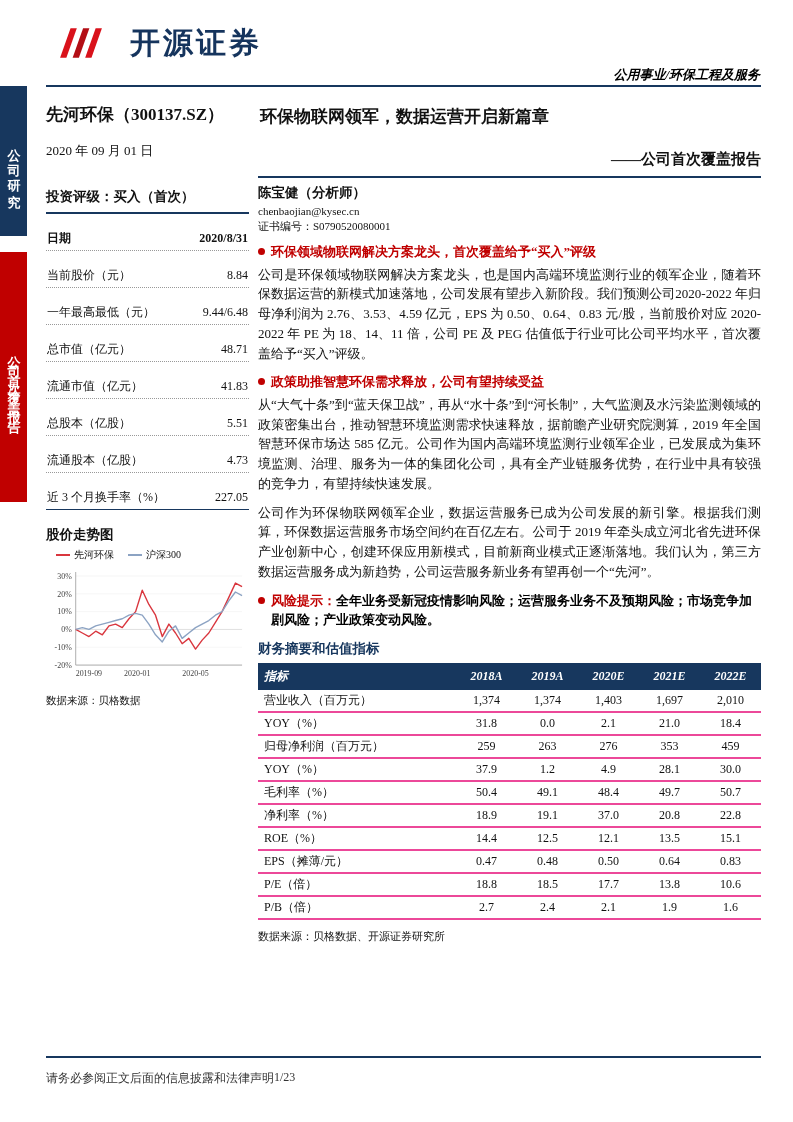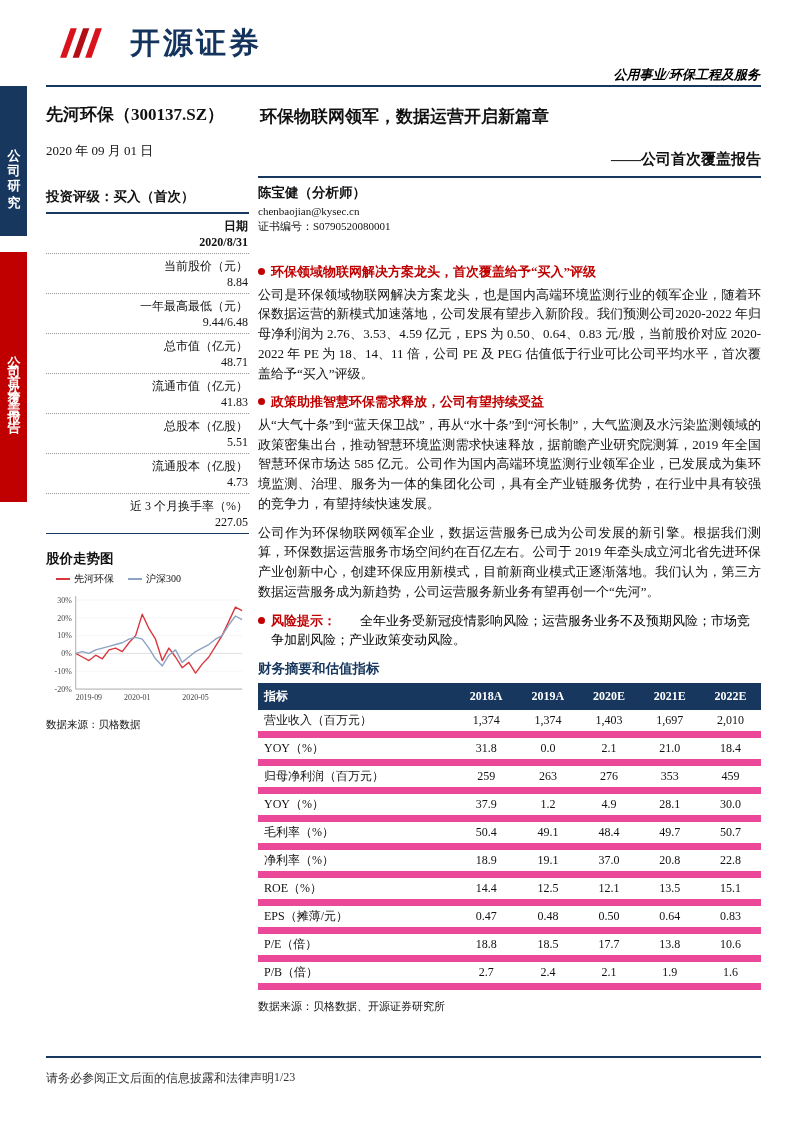--- a/index.html
+++ b/index.html
@@ -32,8 +32,8 @@
   .left-col{position:absolute;left:46px;top:188px;width:203px;}
   .invest-rating{font-size:13.5px;font-weight:bold;padding-bottom:6px;border-bottom:2px solid #17375e;}
   .metrics{border-bottom:1px solid #17375e;}
-  .metric-row{display:flex;justify-content:space-between;align-items:flex-end;font-size:12px;
-              padding:4px 1px 3px;border-bottom:1px dotted #999;flex-direction:column;}
+  .metric-row{display:flex;justify-content:space-between;align-items:center;font-size:12px;
+              padding:16px 1px 3px;border-bottom:1px dotted #999;}
   .metric-row:last-child{border-bottom:none;}
   .metric-row.bold{font-weight:bold;}
   .chart-title{font-weight:bold;font-size:13.5px;margin:16px 0 4px;}

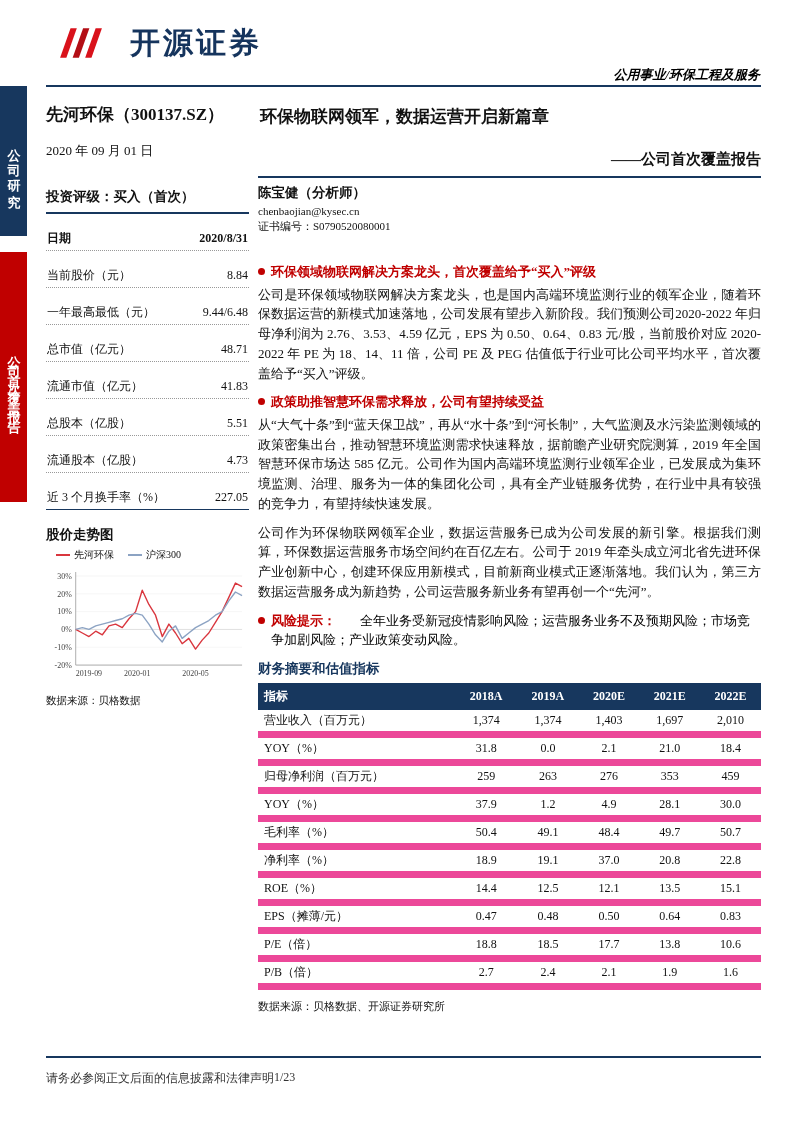--- a/index.html
+++ b/index.html
@@ -48,7 +48,7 @@
   .analyst-name{font-size:13.5px;font-weight:bold;}
   .analyst-email{font-size:11px;margin-top:3px;}
   .analyst-cert{font-size:11px;margin-top:2px;}
-  .sections{margin-top:28px;}
+  .sections{margin-top:8px;}
   .section{margin-bottom:9px;}
   .sec-head{display:flex;align-items:flex-start;gap:6px;margin-bottom:3px;}
   .dot{flex:0 0 auto;width:7px;height:7px;border-radius:50%;background:#c00000;margin-top:6px;}

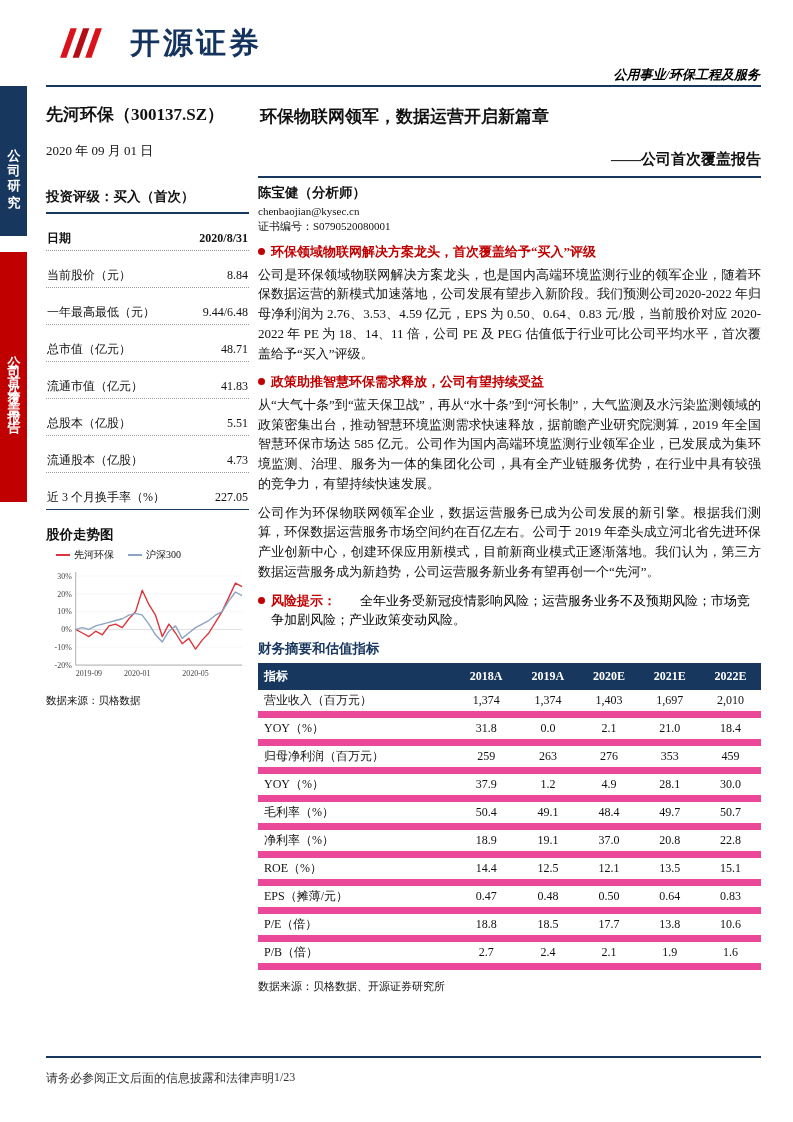--- a/index.html
+++ b/index.html
@@ -55,7 +55,7 @@
   .sec-title{font-size:13px;font-weight:bold;color:#c00000;line-height:1.5;}
   .sec-body{font-size:13px;line-height:1.52;text-align:justify;}
   .risk-label{color:#c00000;font-weight:bold;}
-  .risk-body{color:#000;font-weight:normal;margin-left:24px;}
+  .risk-body{color:#000;font-weight:bold;}
 
   .fin-title{font-size:13.5px;font-weight:bold;color:#17375e;margin:10px 0 5px;}
   table.fin{width:100%;border-collapse:collapse;font-size:12px;}

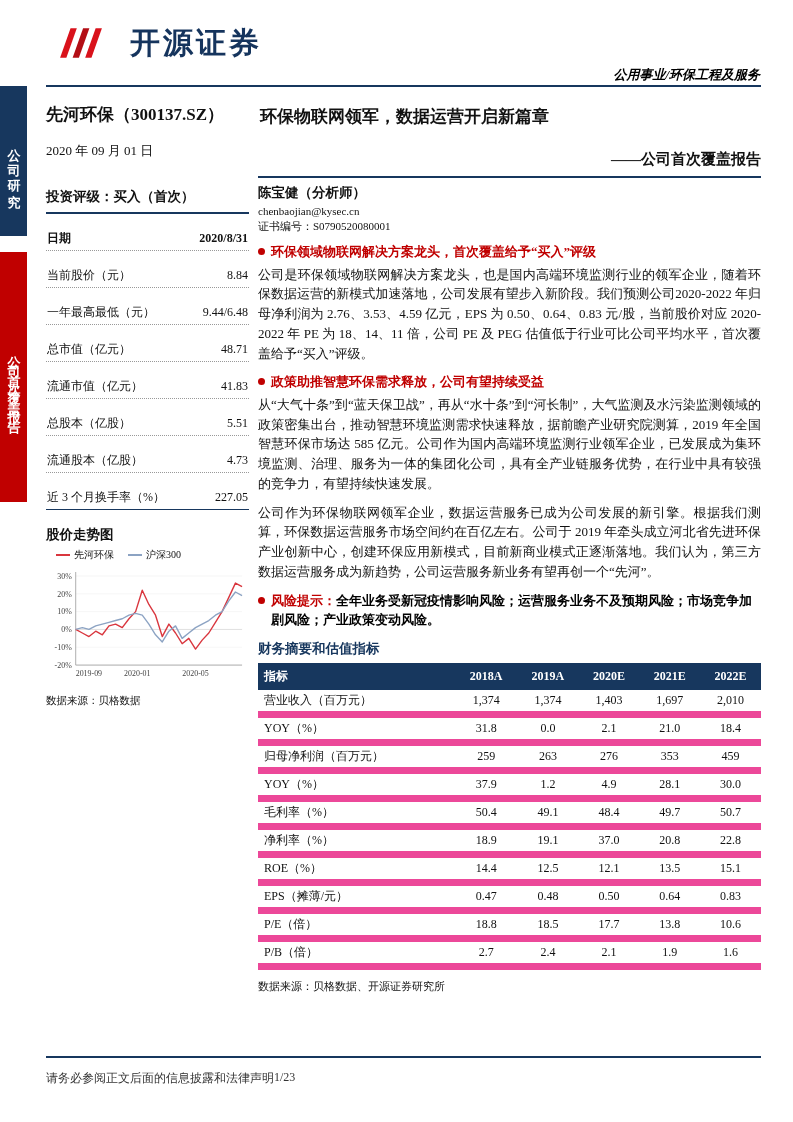--- a/index.html
+++ b/index.html
@@ -59,7 +59,7 @@
 
   .fin-title{font-size:13.5px;font-weight:bold;color:#17375e;margin:10px 0 5px;}
   table.fin{width:100%;border-collapse:collapse;font-size:12px;}
-  .fin th{background:#17375e;color:#fff;font-weight:bold;padding:5px 4px;text-align:center;}
+  .fin th{background:#17375e;color:#fff;font-weight:bold;padding:5px 4px;text-align:center;font-style:italic;}
   .fin th:first-child{text-align:left;padding-left:6px;}
   .fin td{padding:2px 4px;border-bottom:7px solid #ec4899;text-align:center;font-family:Liberation Serif, serif;}
   .fin td:first-child{text-align:left;padding-left:6px;}

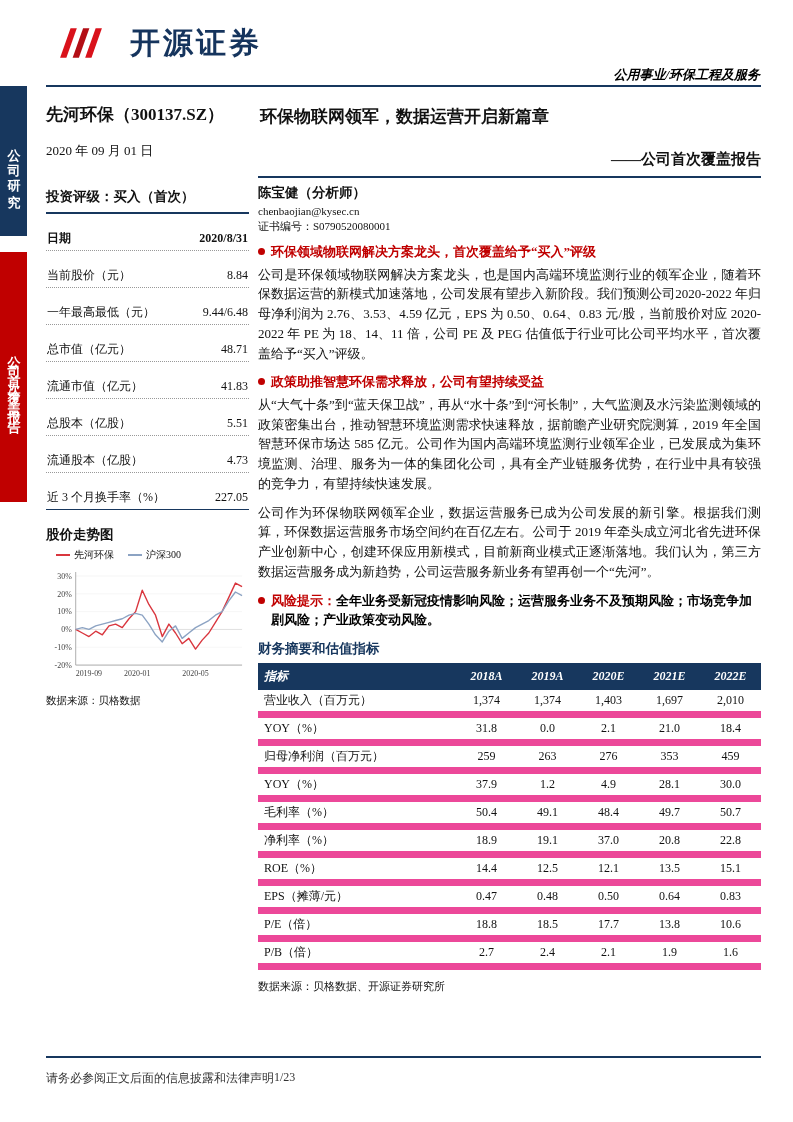--- a/index.html
+++ b/index.html
@@ -61,7 +61,7 @@
   table.fin{width:100%;border-collapse:collapse;font-size:12px;}
   .fin th{background:#17375e;color:#fff;font-weight:bold;padding:5px 4px;text-align:center;font-style:italic;}
   .fin th:first-child{text-align:left;padding-left:6px;}
-  .fin td{padding:2px 4px;border-bottom:7px solid #ec4899;text-align:center;font-family:Liberation Serif, serif;}
+  .fin td{padding:2px 4px;border-bottom:2px solid #ec4899;text-align:center;font-family:Liberation Serif, serif;}
   .fin td:first-child{text-align:left;padding-left:6px;}
   .fin-source{font-size:11px;margin-top:9px;}
 

